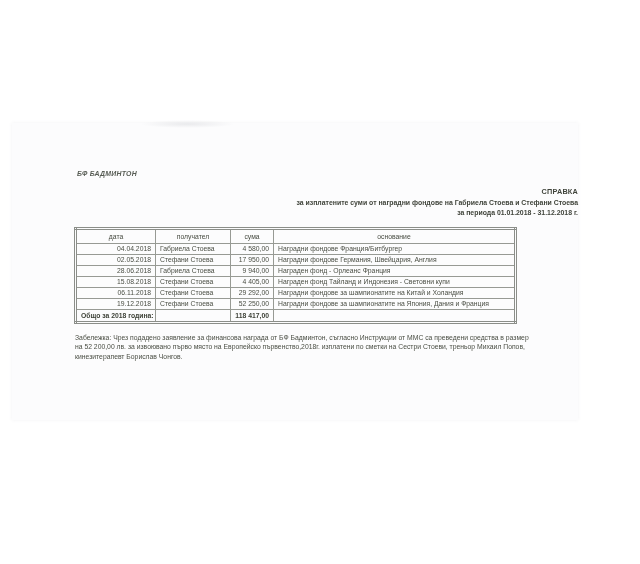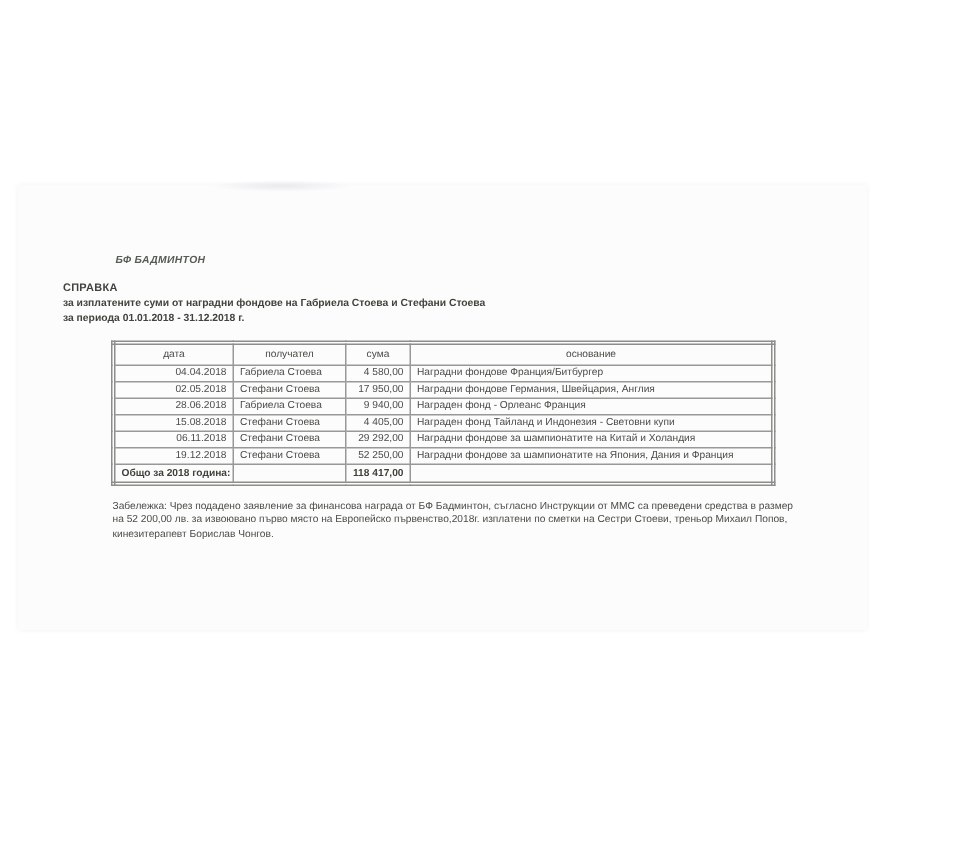--- a/index.html
+++ b/index.html
@@ -42,7 +42,7 @@
     position: absolute;
     left: 30px; top: 64px;
     width: 536px;
-    text-align: left;
+    text-align: right;
     color: #40443b;
   }
   .title-main {

